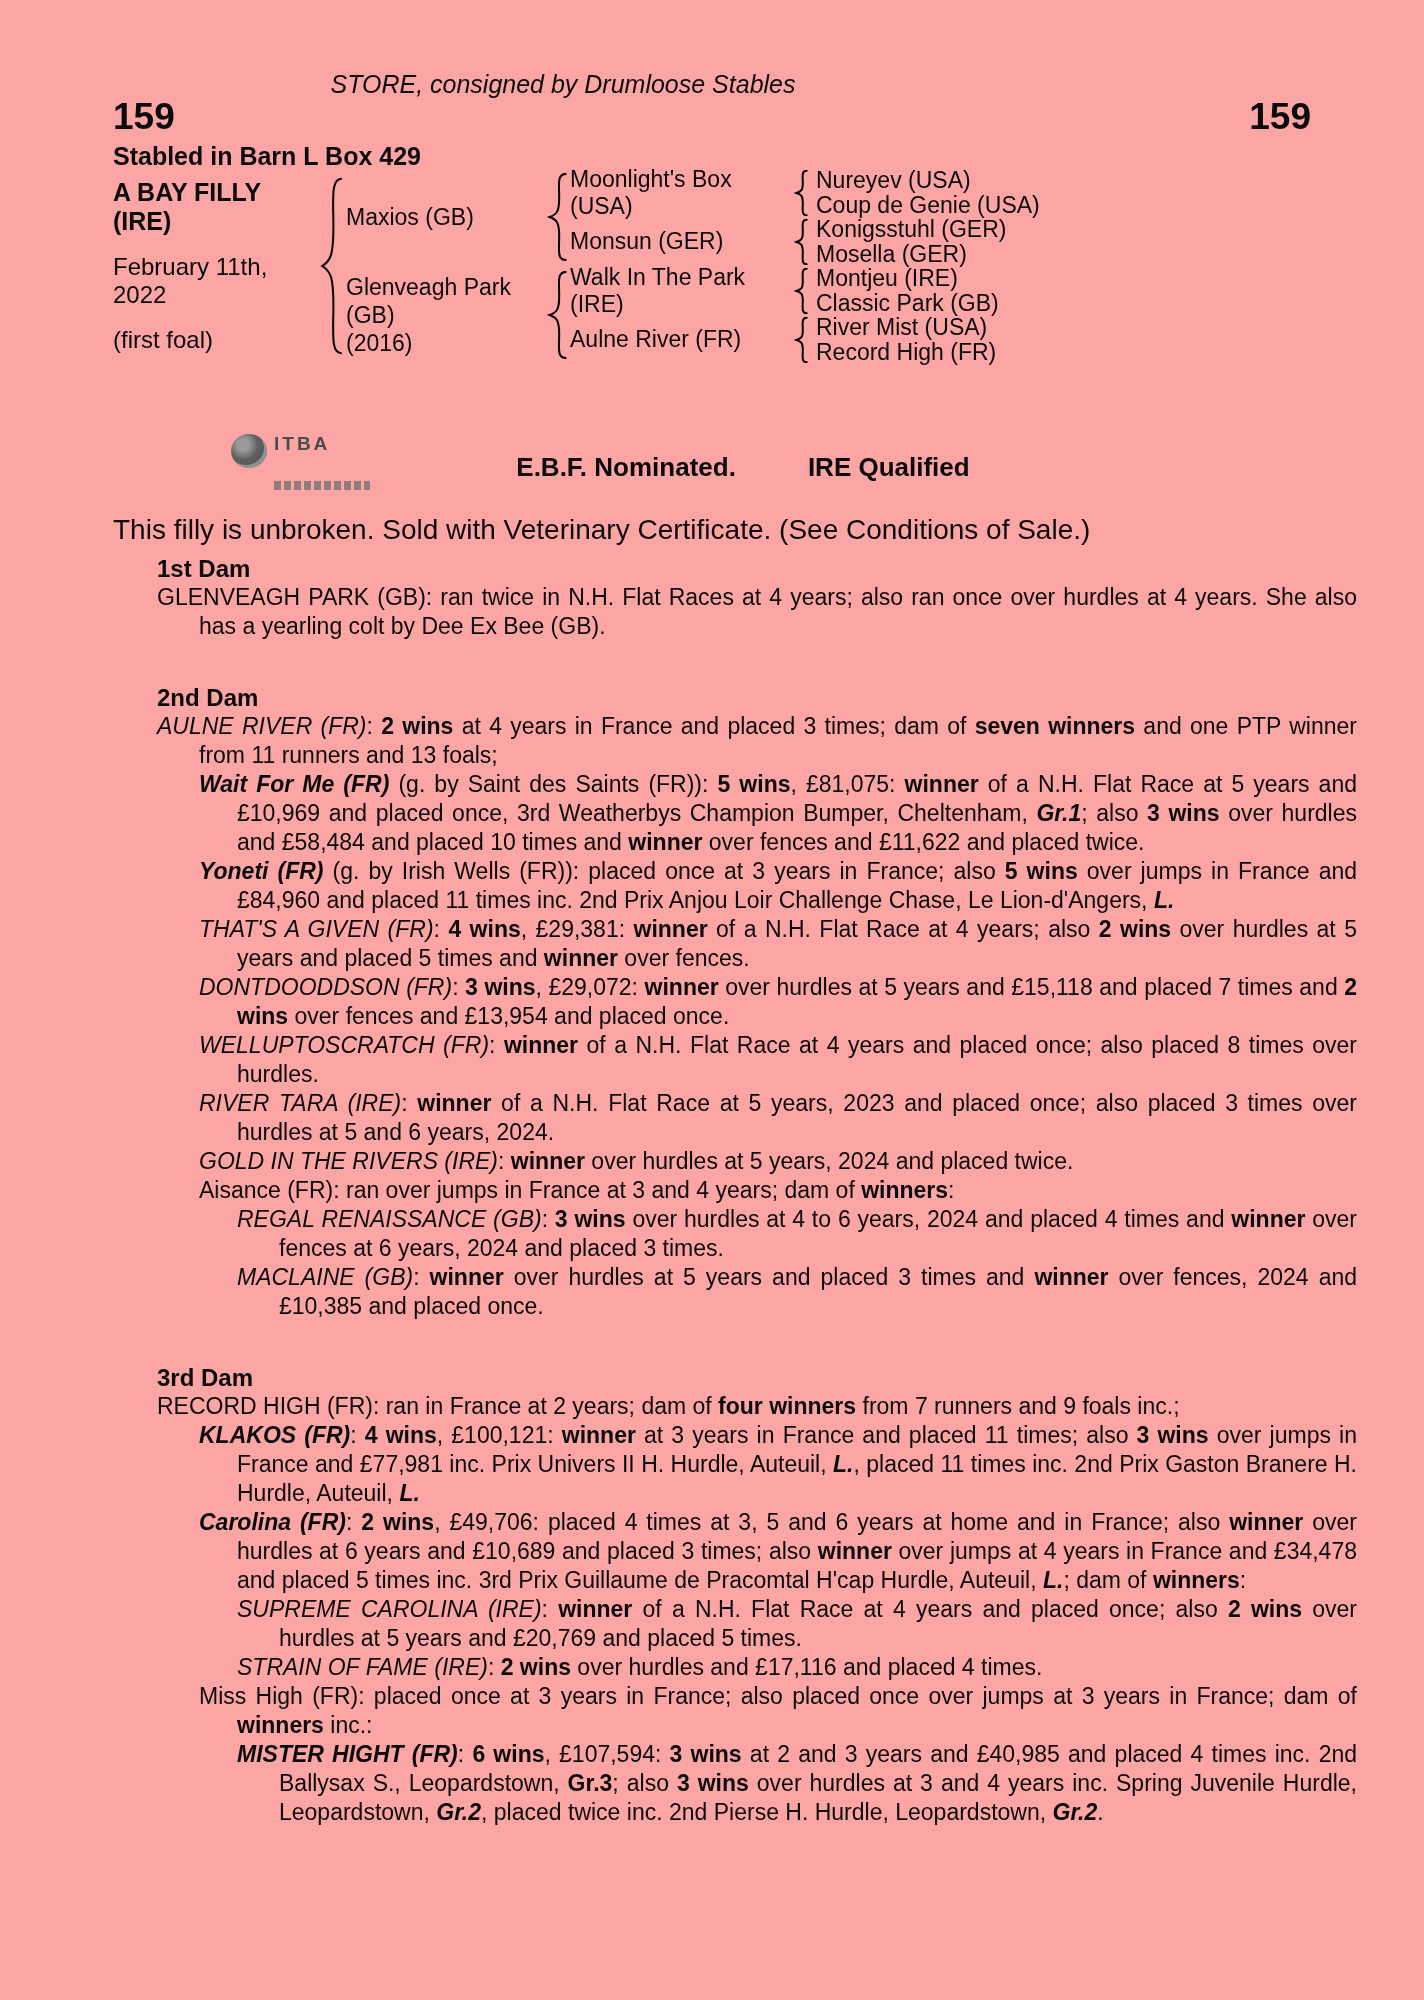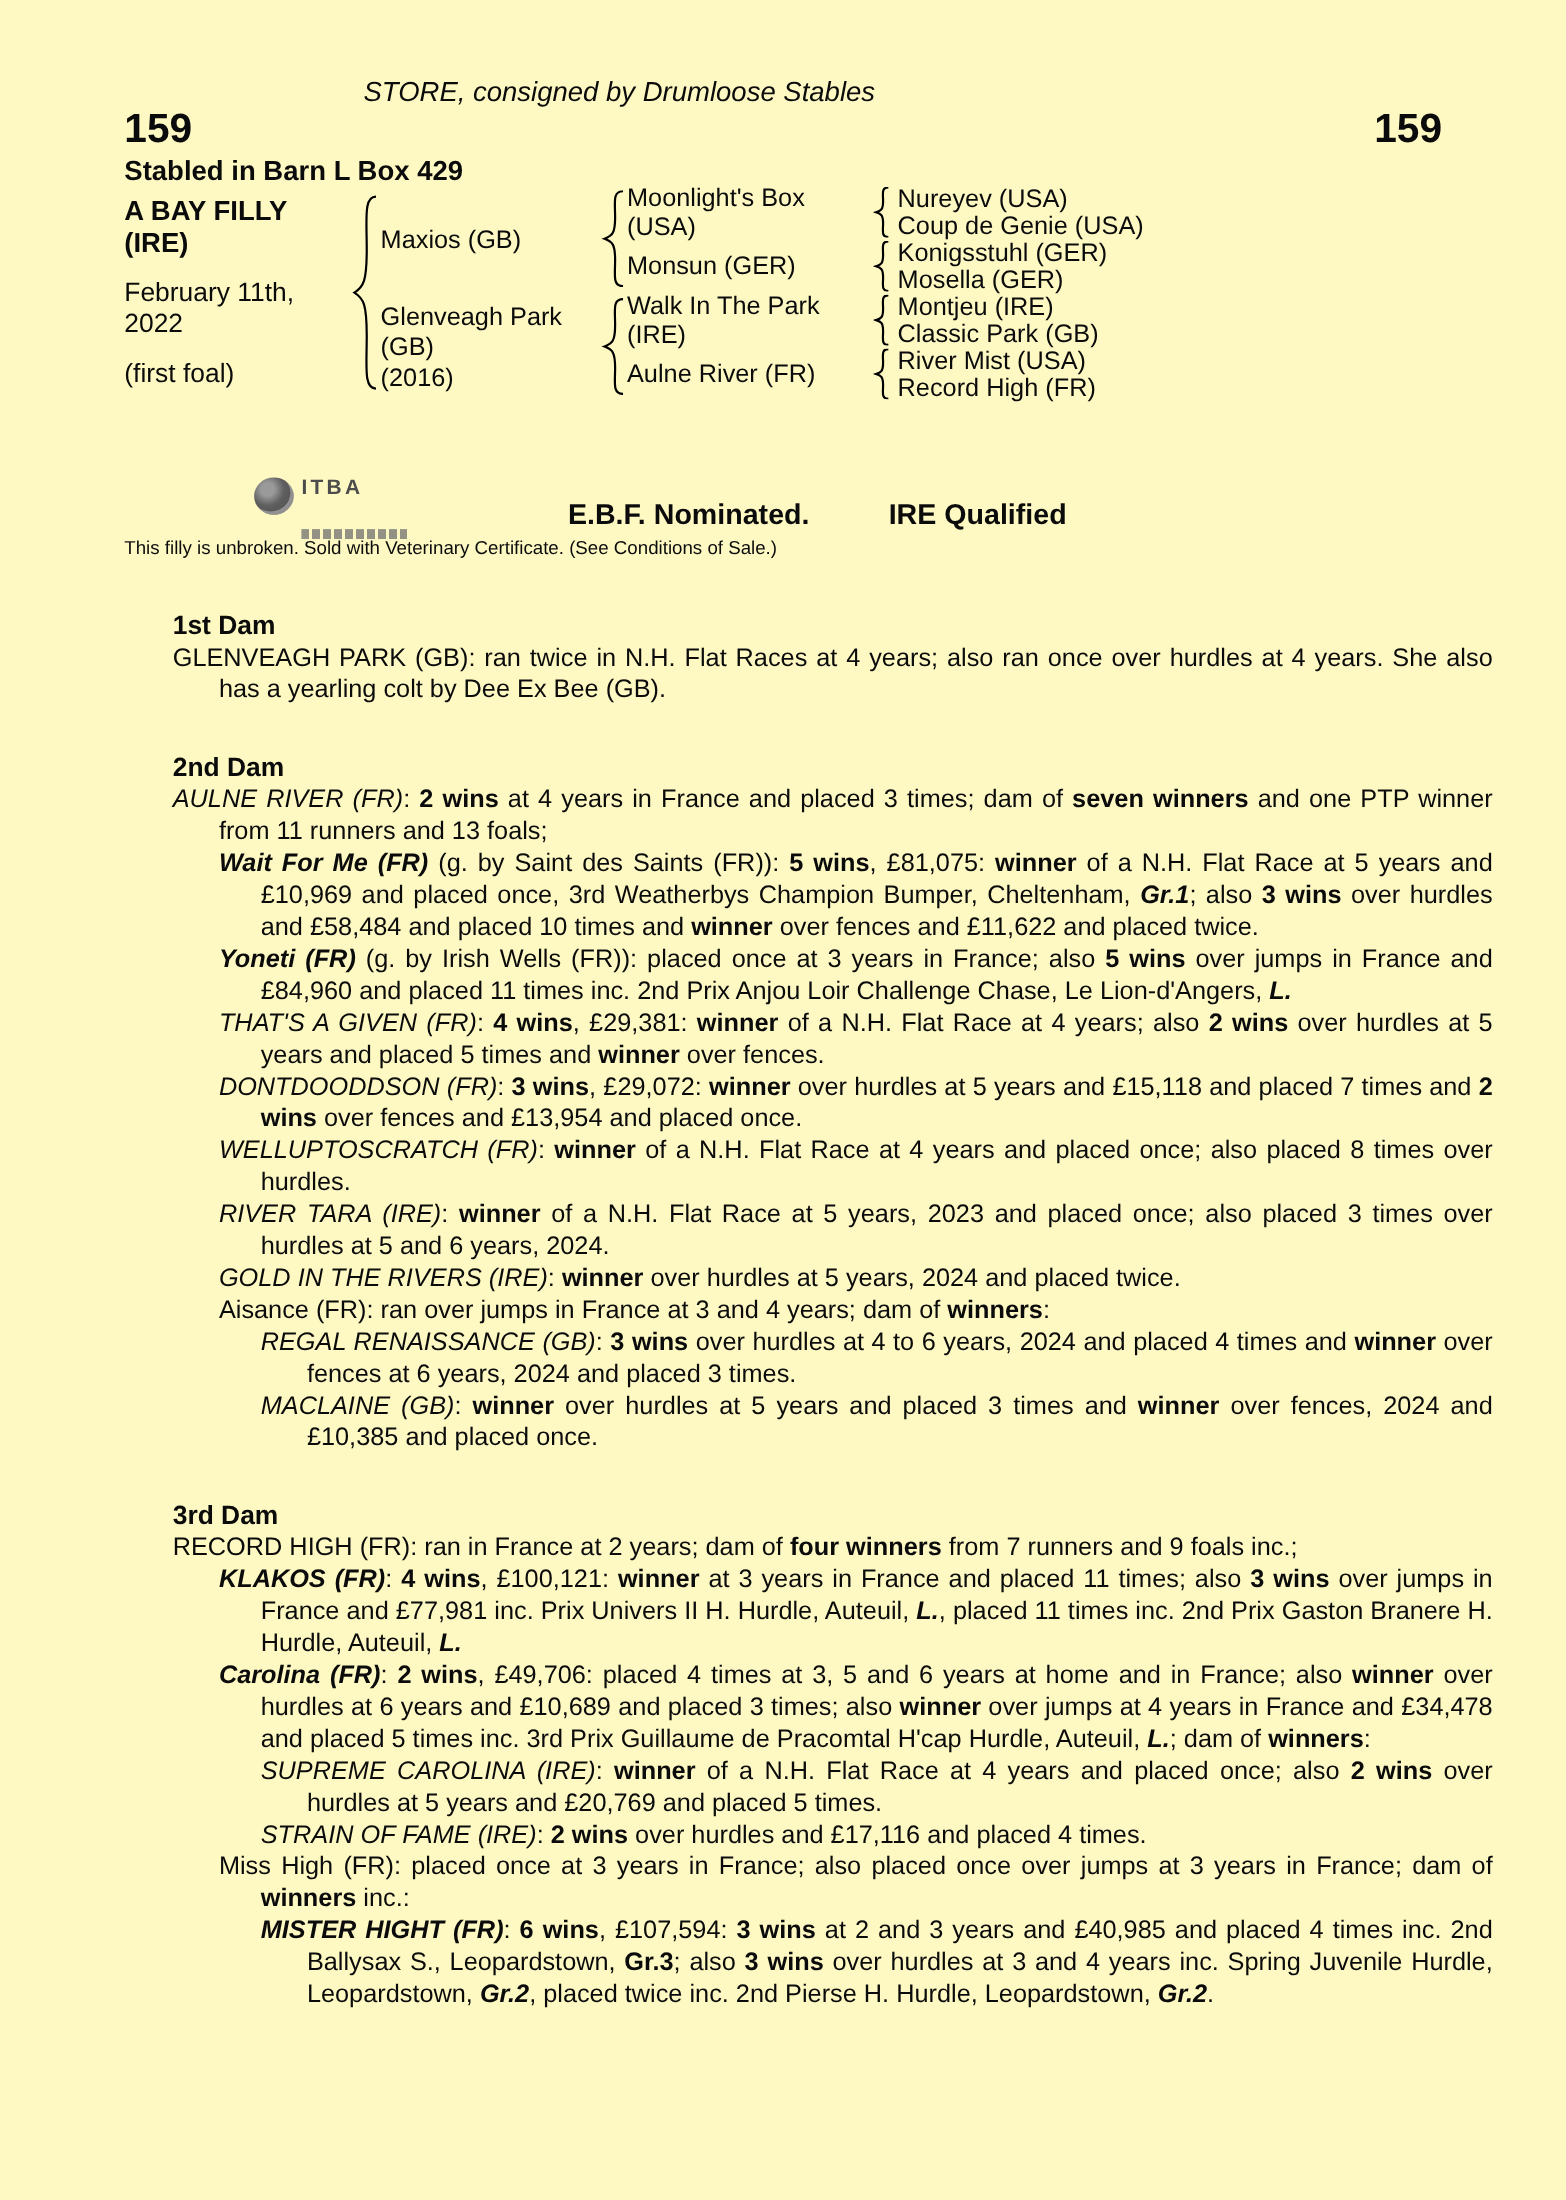--- a/index.html
+++ b/index.html
@@ -5,7 +5,7 @@
   html,body{margin:0;padding:0;background:#e8e8e8;}
   .page{
     position:relative; width:1424px; height:2000px; margin:0 auto;
-    background:#fef9c3; color:#0b0b0b;
+    background:#fca5a5; color:#0b0b0b;
     font-family:"Liberation Sans", sans-serif; font-size:23px;
     overflow:hidden;
   }

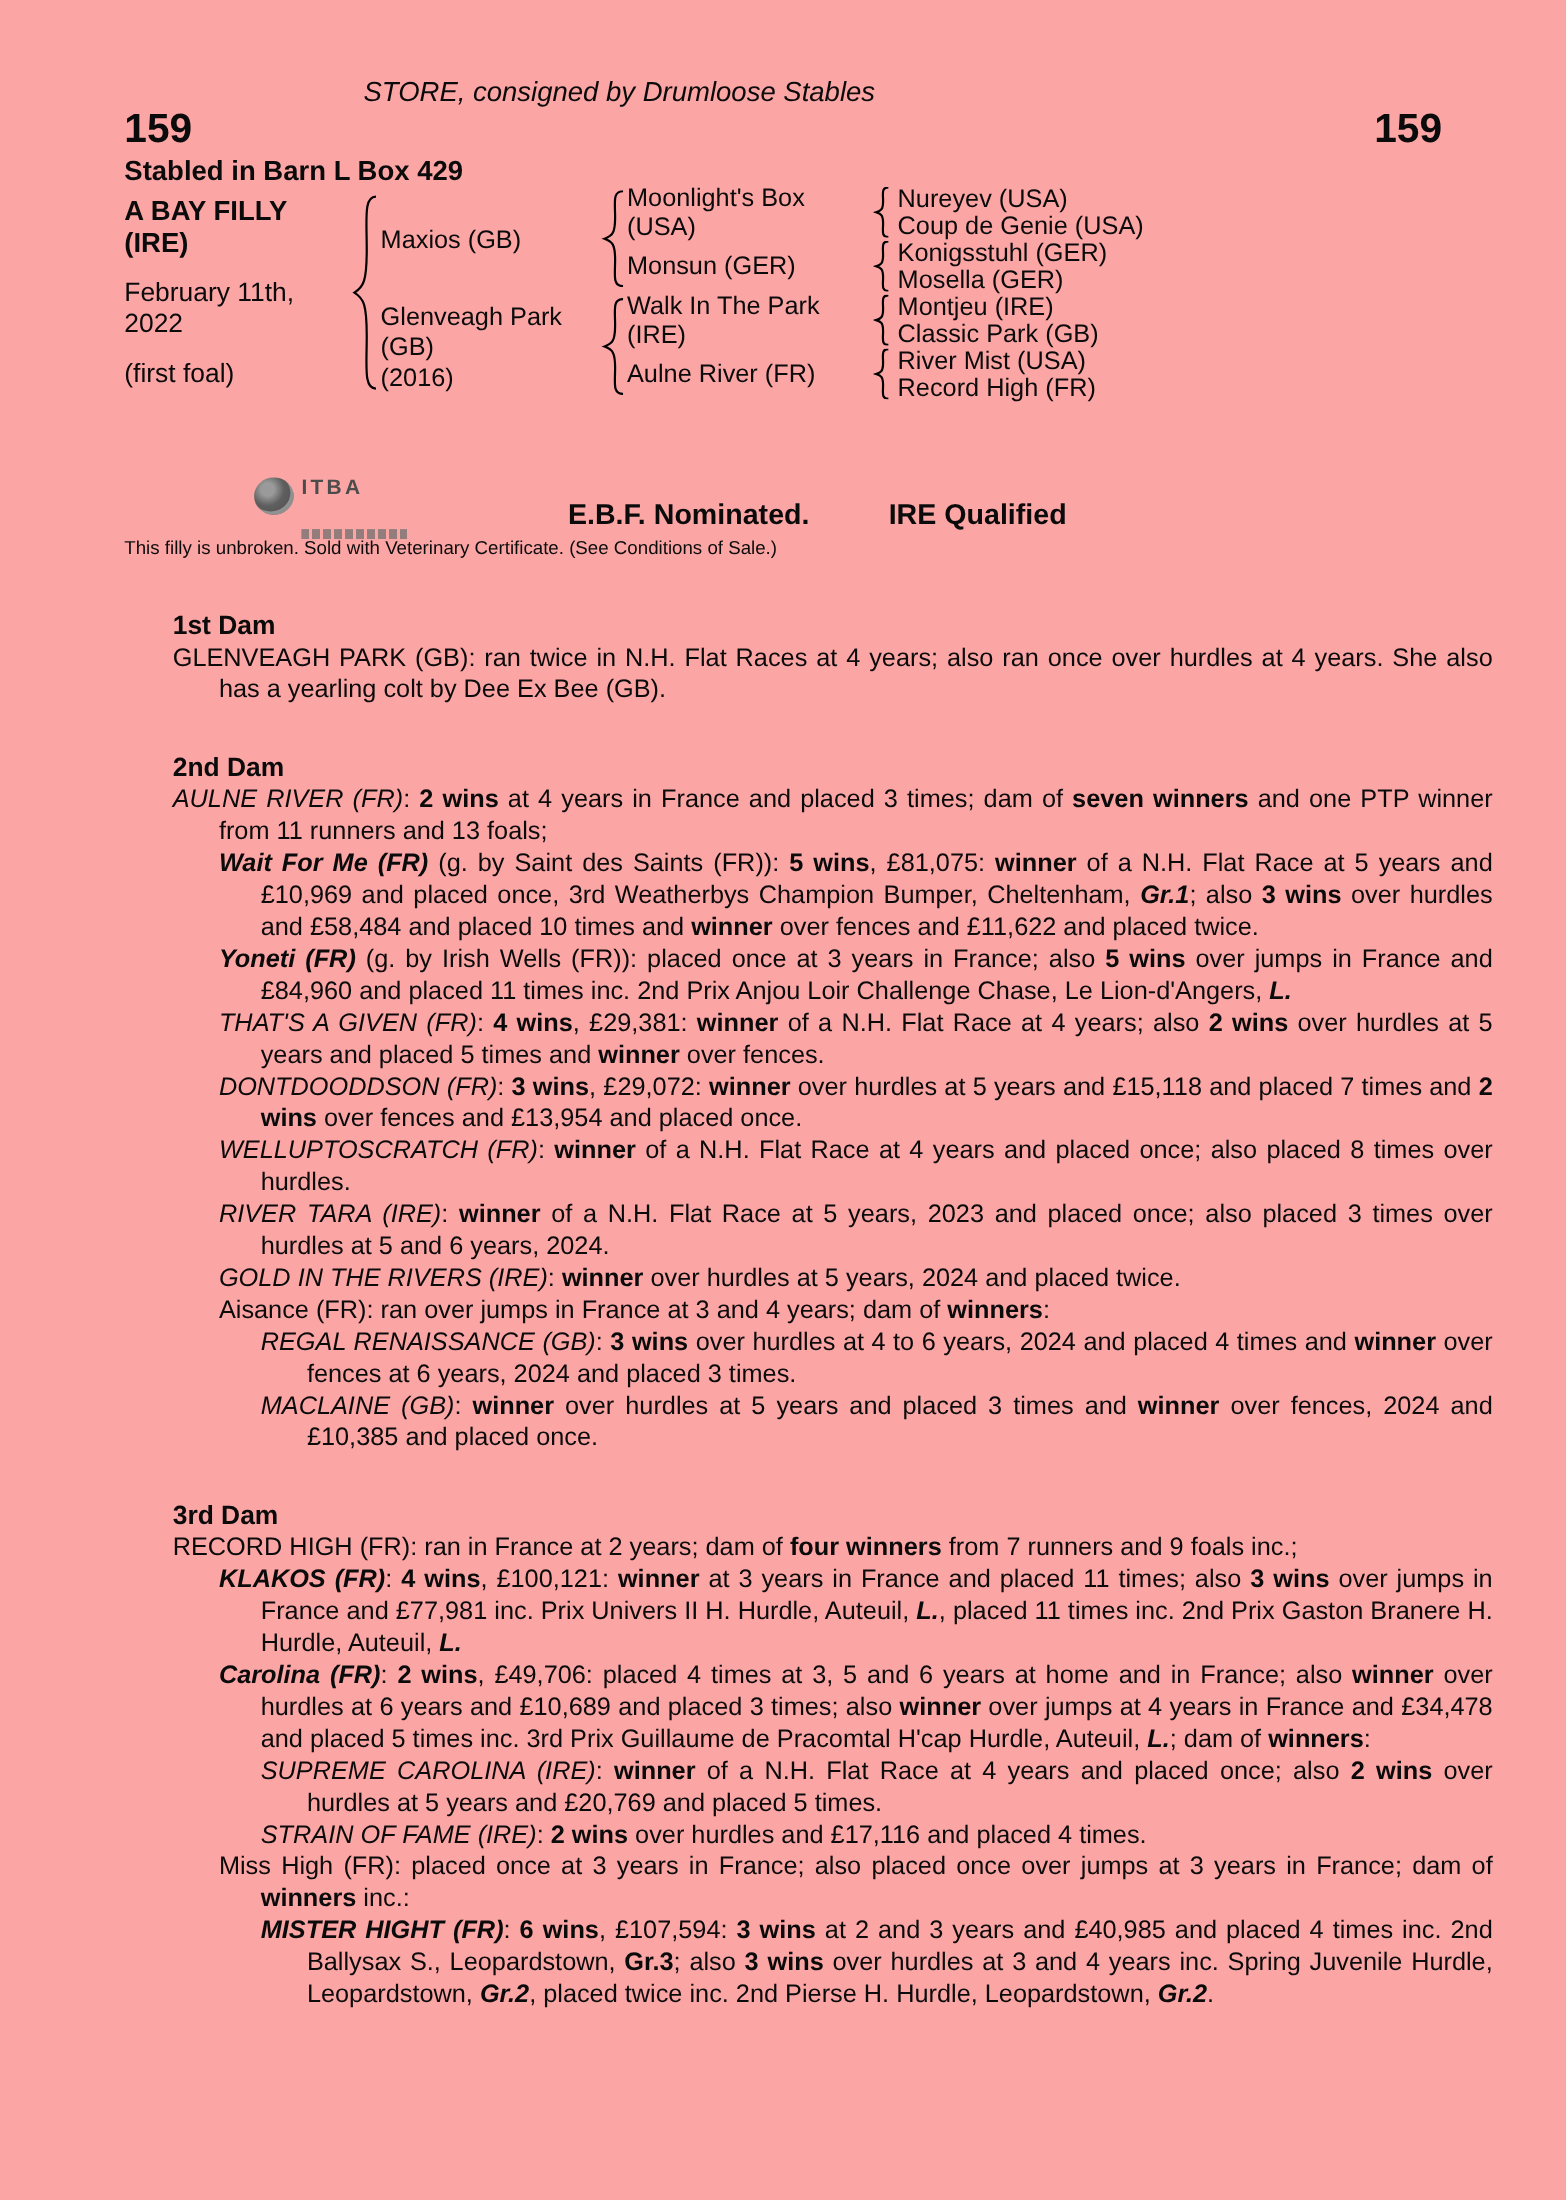--- a/index.html
+++ b/index.html
@@ -46,7 +46,7 @@
     background:repeating-linear-gradient(90deg,#6f6f6f 0 7px, transparent 7px 10px);}
   .qual-text{position:absolute; left:280px; top:20px; width:700px;
     display:flex; justify-content:center; gap:72px; font-weight:bold; font-size:26px;}
-  .sale-note{position:absolute; top:489px; left:113px; font-size:17px;}
+  .sale-note{position:absolute; top:514px; left:113px; font-size:28px;}
 
   
   .sections{position:absolute; top:554px; left:113px; width:1200px;margin-left:44px;}

